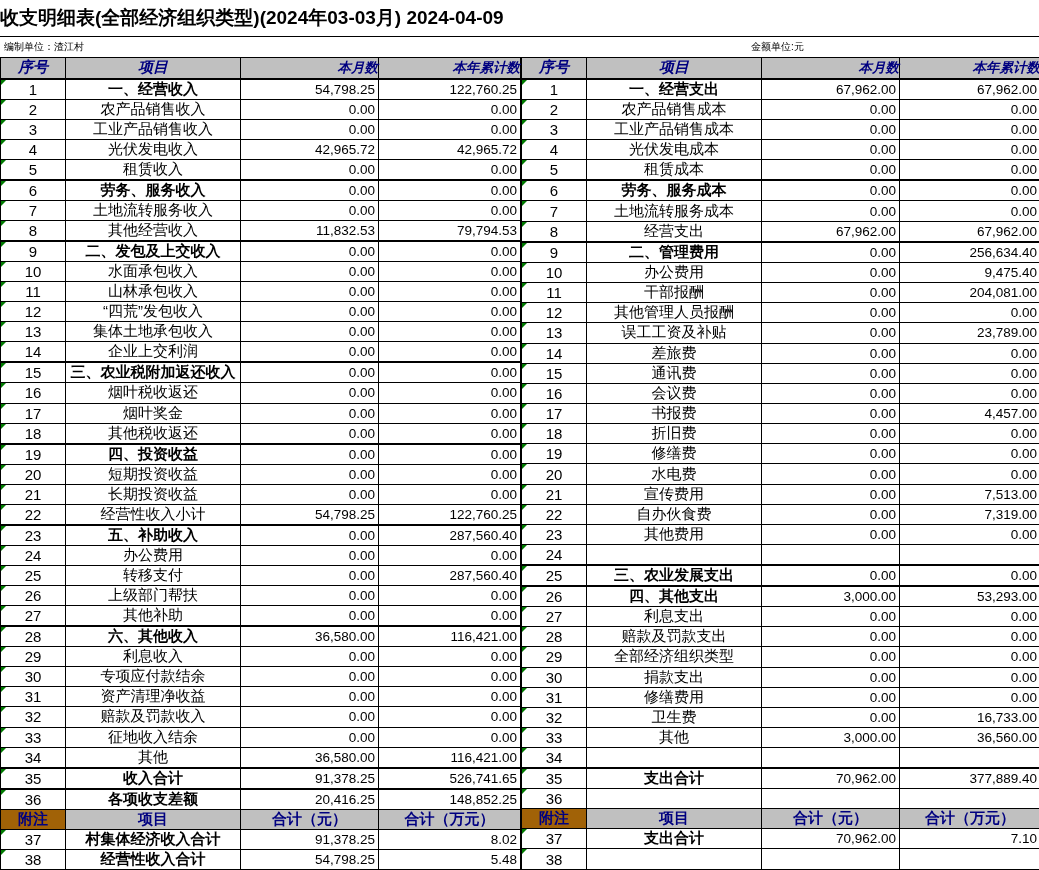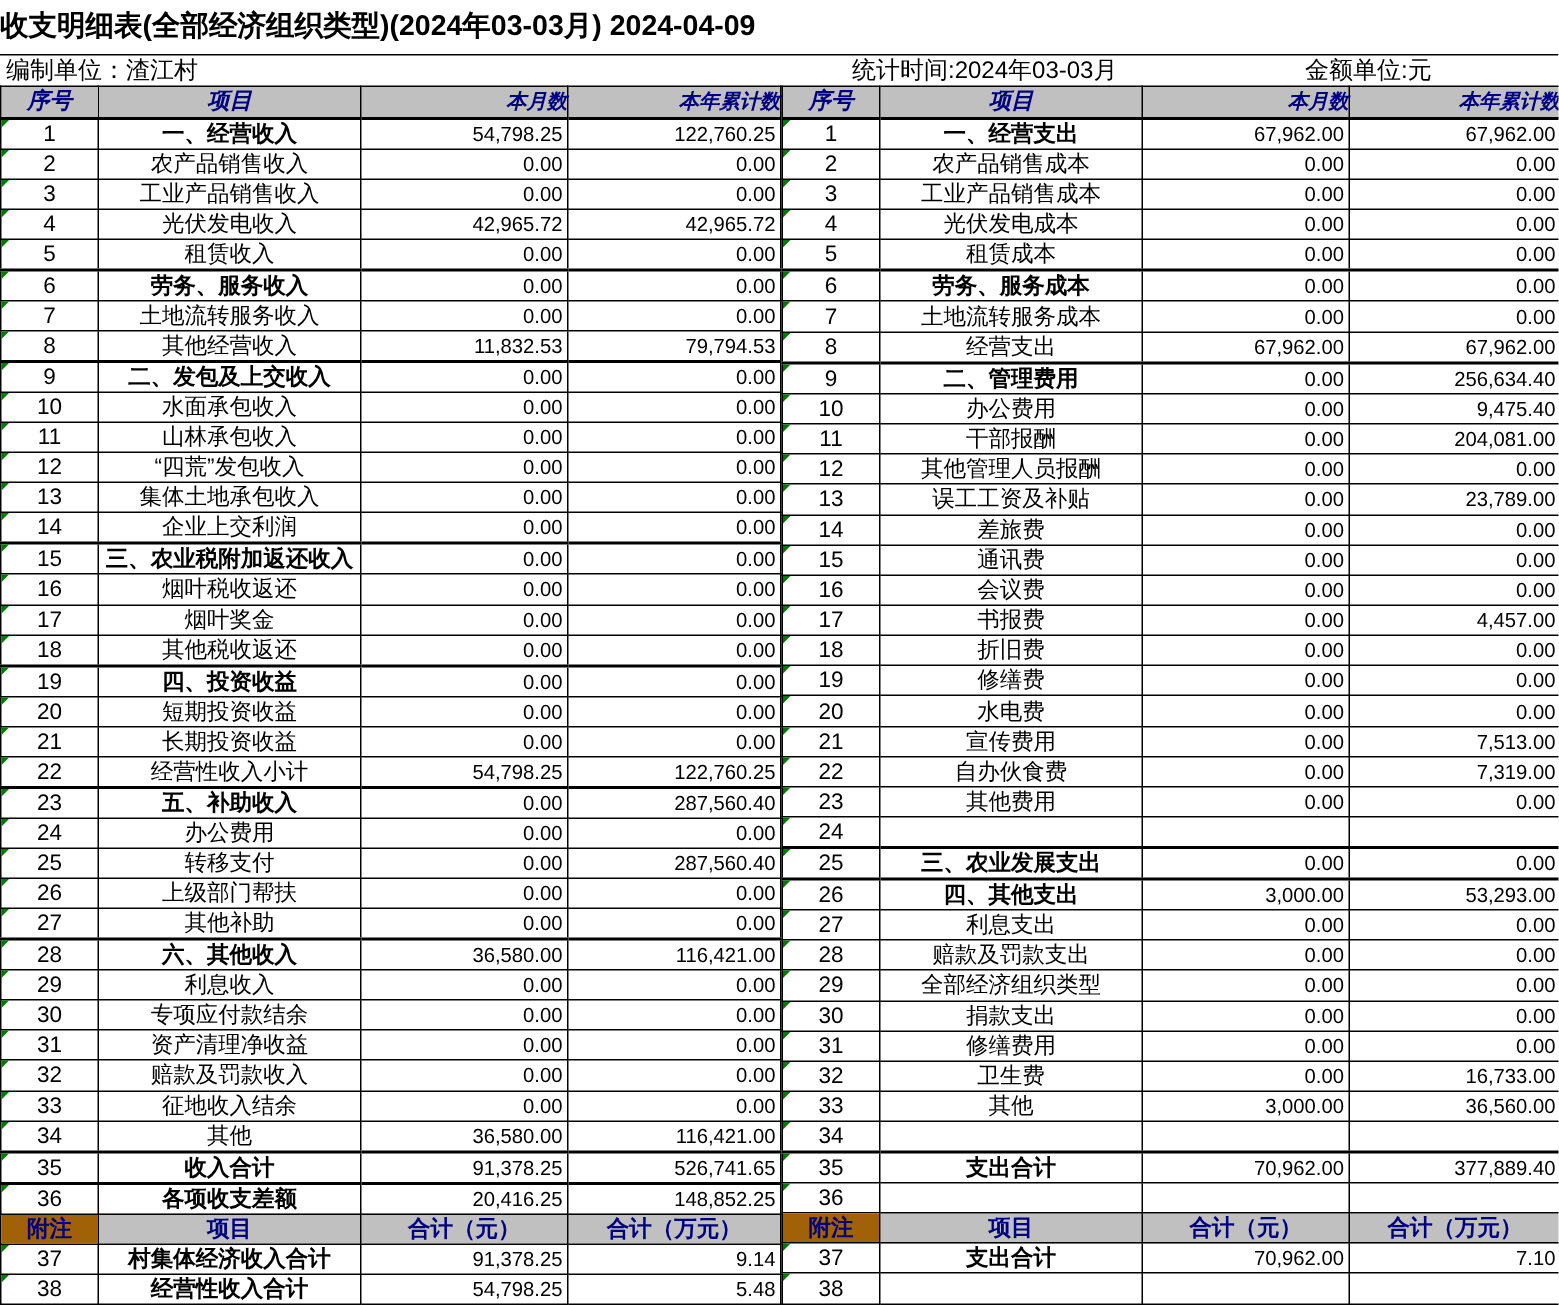--- a/index.html
+++ b/index.html
@@ -17,7 +17,7 @@
 
   .meta-bar {
     height:20px; display:flex; align-items:center;
-    font-size:16px; border-top:1px solid #000;
+    font-size:10px; border-top:1px solid #000;
   }
   .meta-left  { width:520px; padding-left:4px; box-sizing:border-box; }
   .meta-mid   { width:350px; padding-left:48px; box-sizing:border-box; }

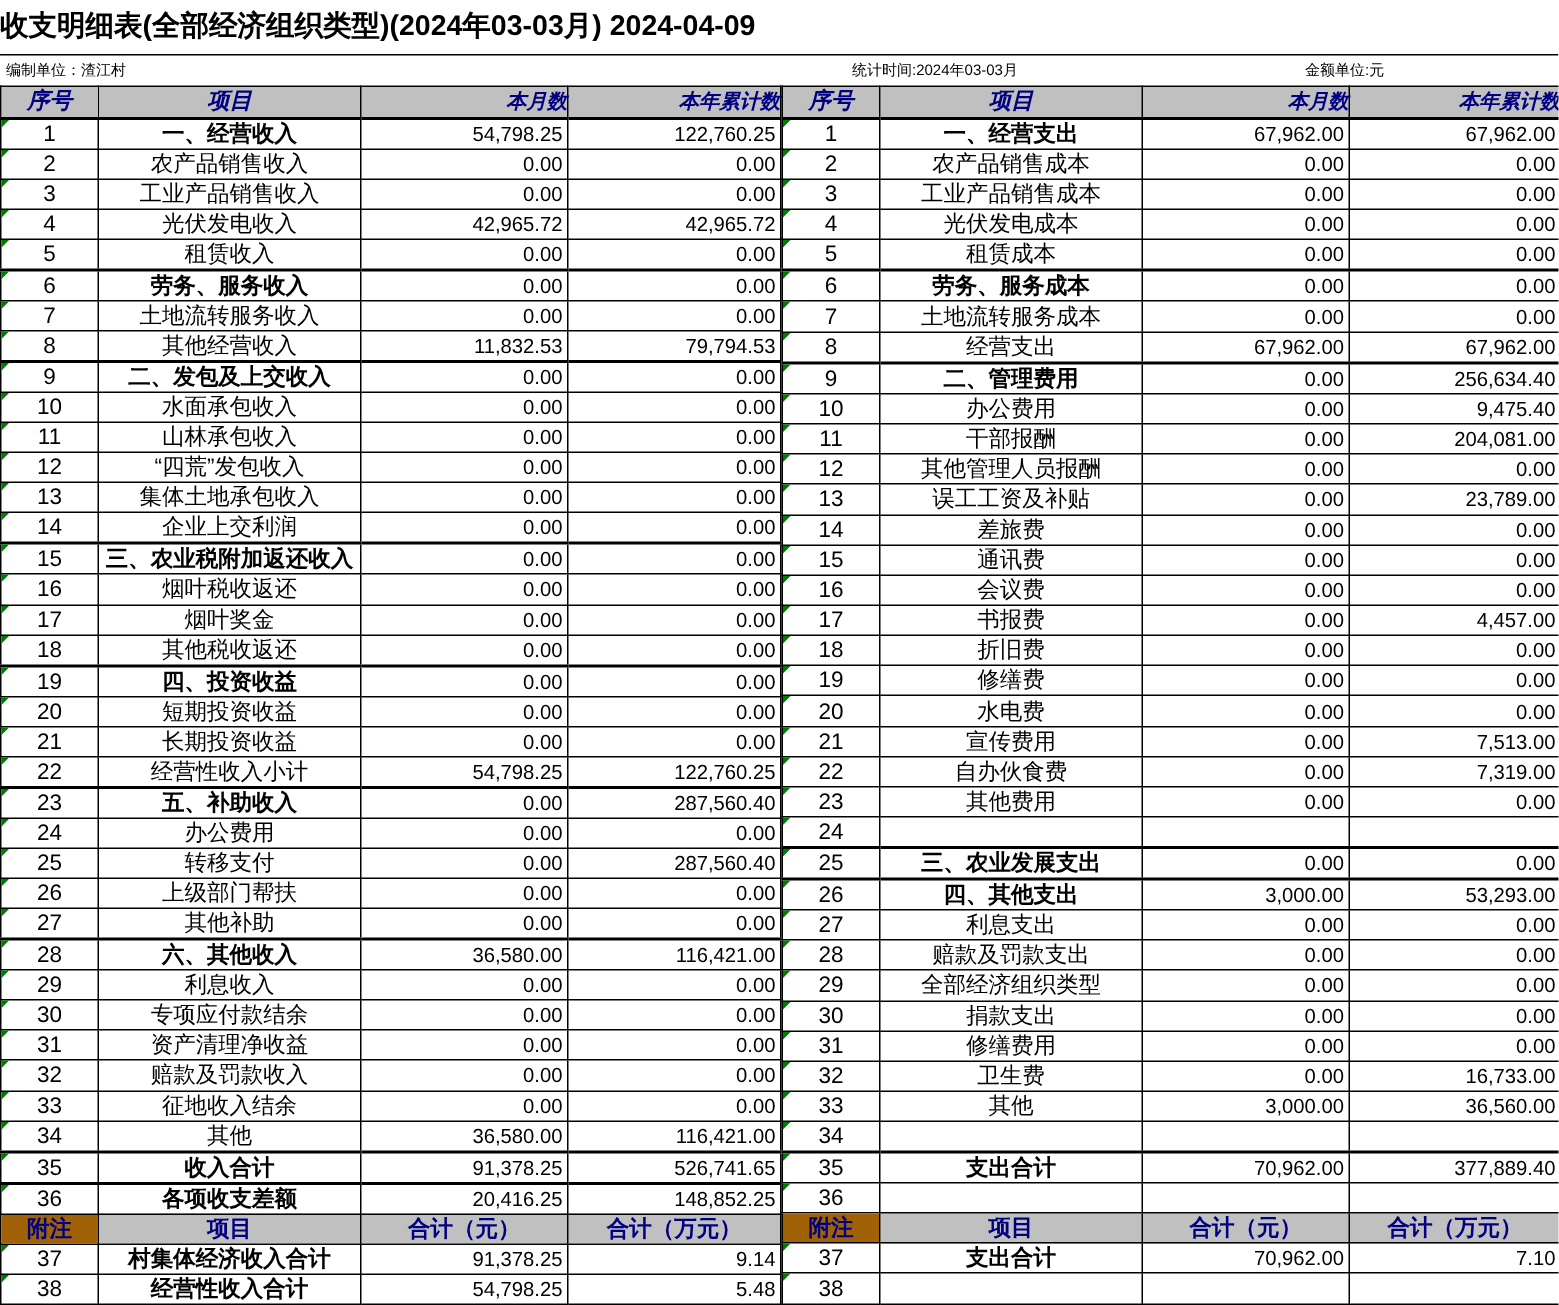--- a/index.html
+++ b/index.html
@@ -64,7 +64,6 @@
 
   <div class="meta-bar">
     <span class="meta-left">编制单位：渣江村</span>
-    <span class="meta-mid">统计时间:2024年03-03月</span>
     <span class="meta-right">金额单位:元</span>
   </div>
 

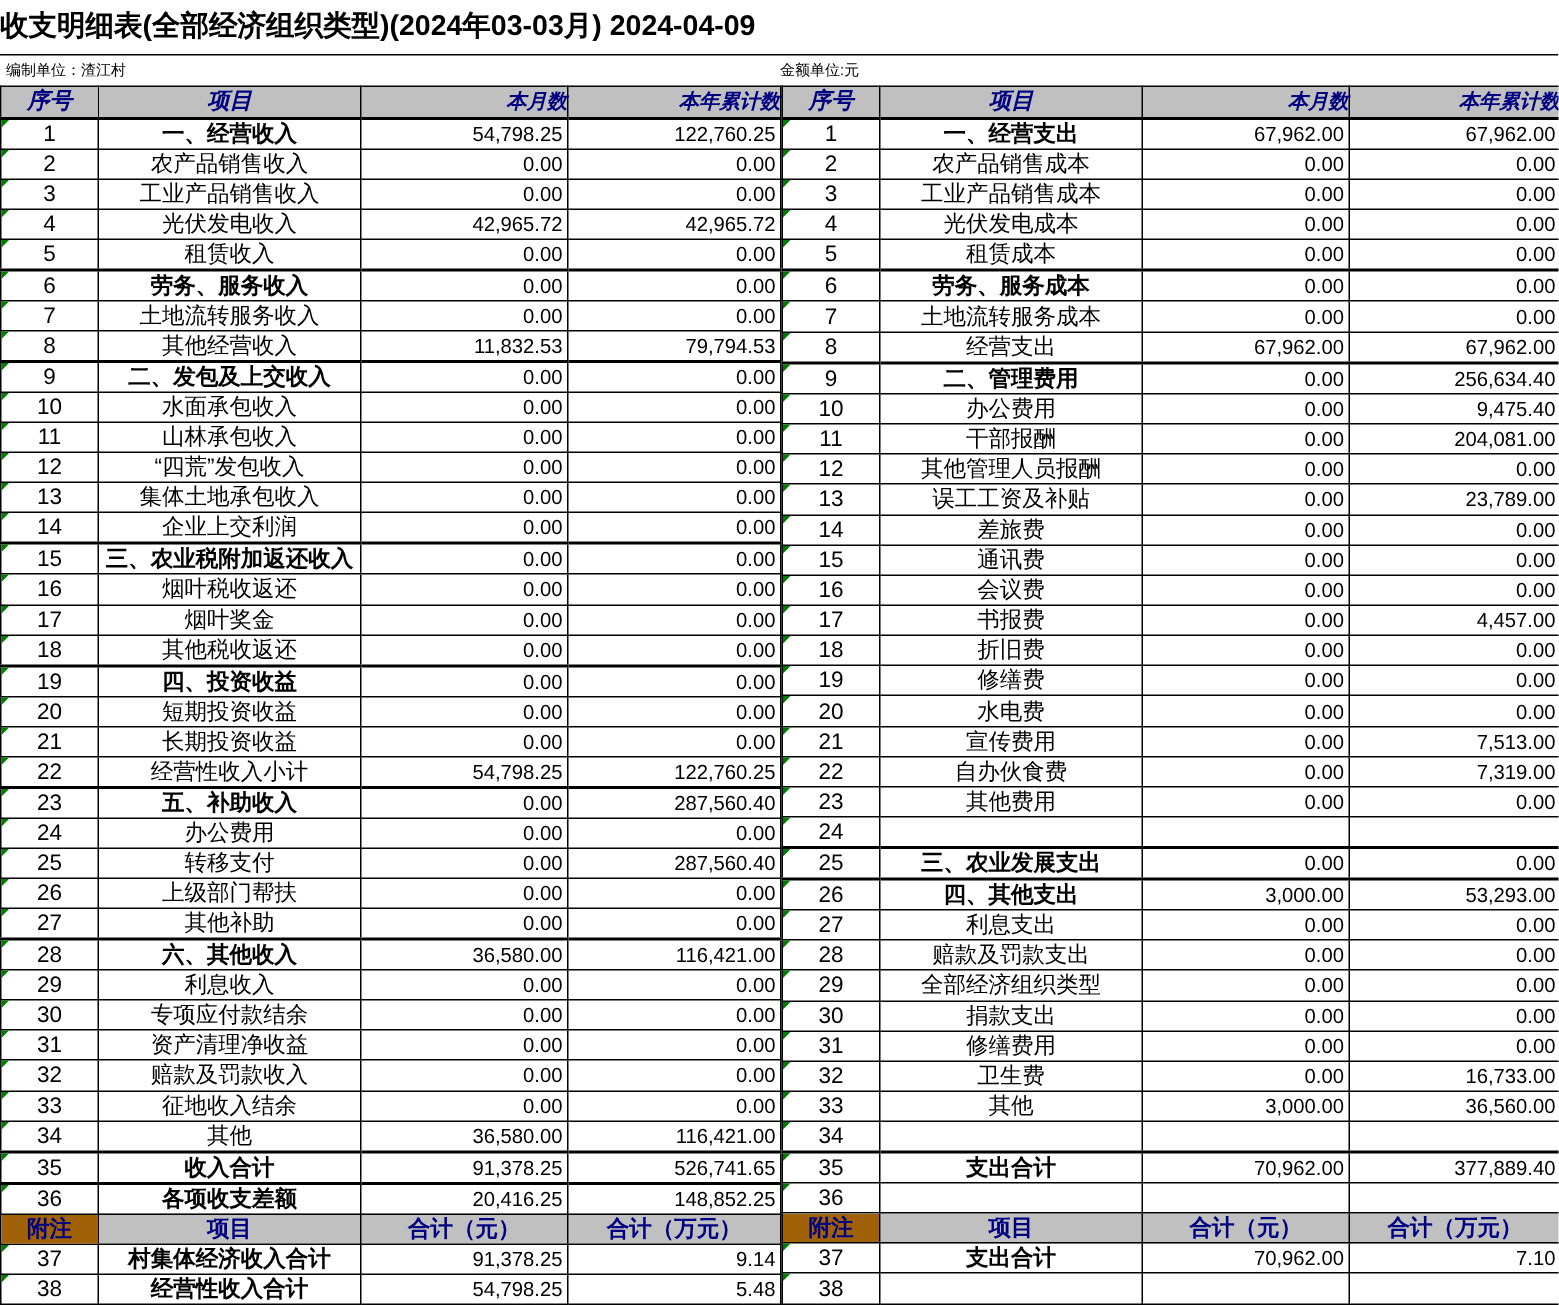--- a/index.html
+++ b/index.html
@@ -21,7 +21,7 @@
   }
   .meta-left  { width:520px; padding-left:4px; box-sizing:border-box; }
   .meta-mid   { width:350px; padding-left:48px; box-sizing:border-box; }
-  .meta-right { flex:1; text-align:left; padding-right:4px; box-sizing:border-box; }
+  .meta-right { flex:1; text-align:center; padding-right:4px; box-sizing:border-box; }
 
   .tables { display:flex; height:813px; }
   table {

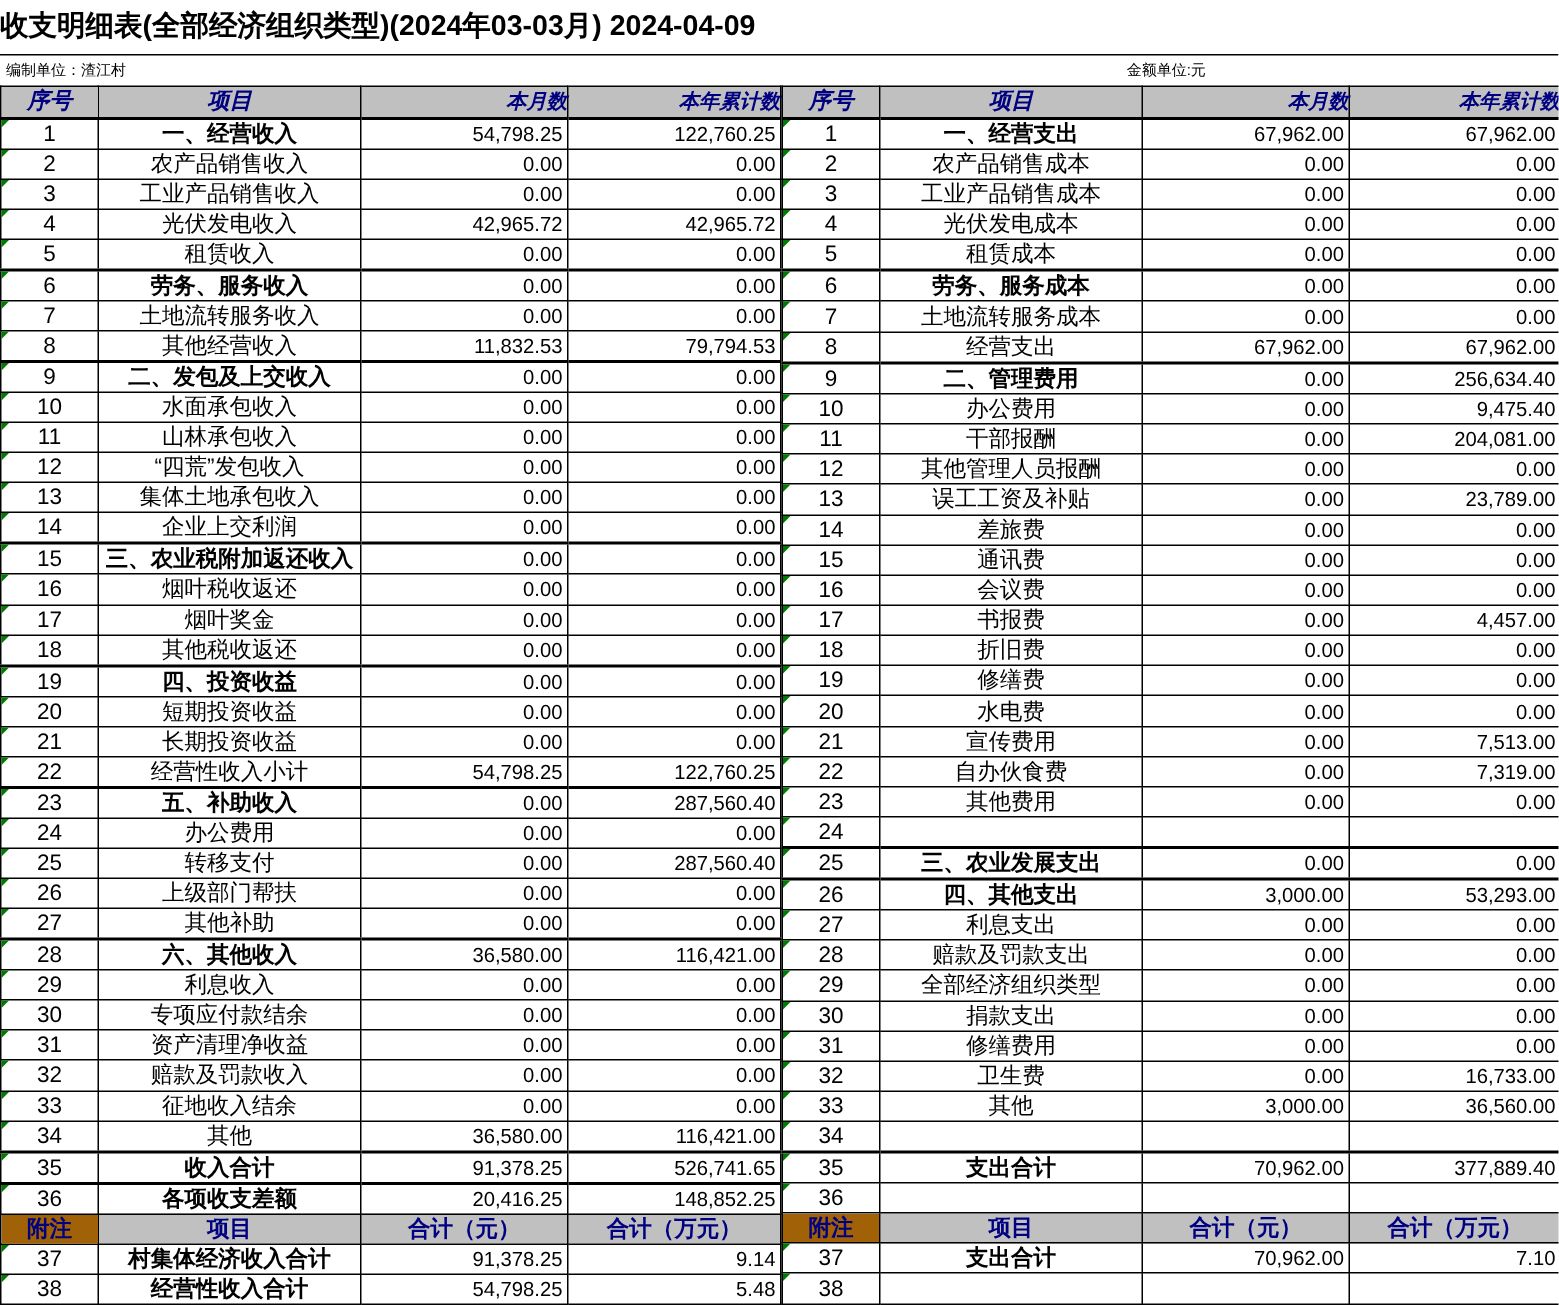--- a/index.html
+++ b/index.html
@@ -311,7 +311,7 @@
             <td class="c-no tri">37</td>
             <td class="c-item">村集体经济收入合计</td>
             <td class="c-month">91,378.25</td>
-            <td class="c-year">9.14</td>
+            <td class="c-year">8.02</td>
           </tr>
           <tr class="bold-row">
             <td class="c-no tri">38</td>

